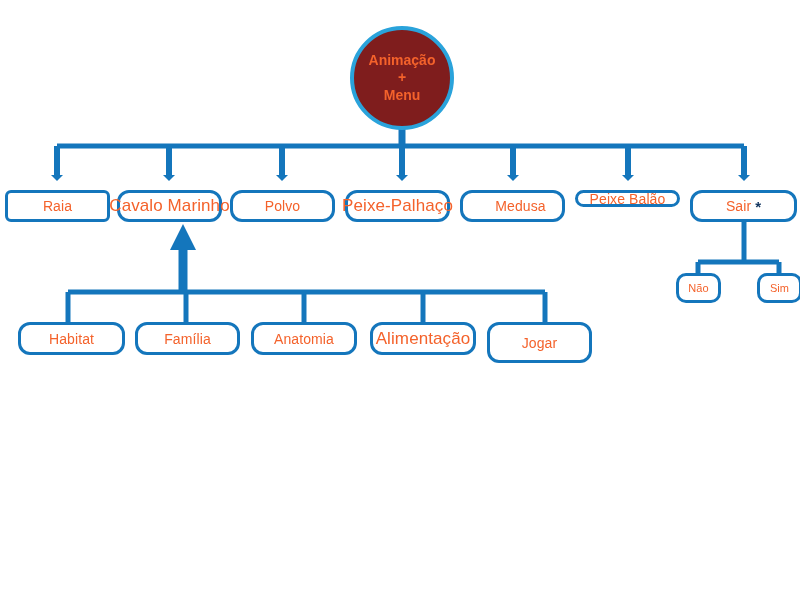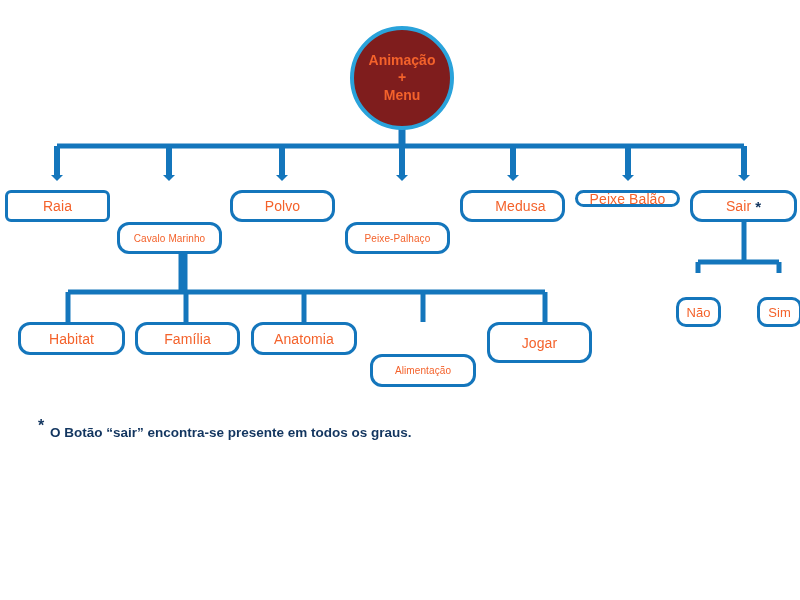--- a/index.html
+++ b/index.html
@@ -50,8 +50,7 @@
     margin-top: 24px;
   }
   .node-tight {
-    font-size: 10px;
-    margin-top: 32px;
+    font-size: 17px;
   }
   .root-node {
     position: absolute;

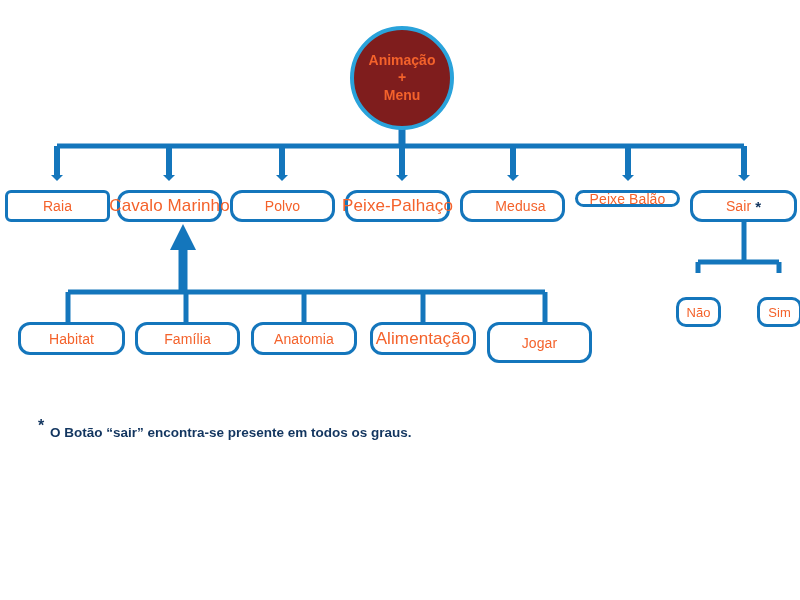--- a/index.html
+++ b/index.html
@@ -45,9 +45,8 @@
     letter-spacing: 0.1px;
   }
   .node-small {
-    font-size: 13px;
+    font-size: 11px;
     border-radius: 10px;
-    margin-top: 24px;
   }
   .node-tight {
     font-size: 17px;

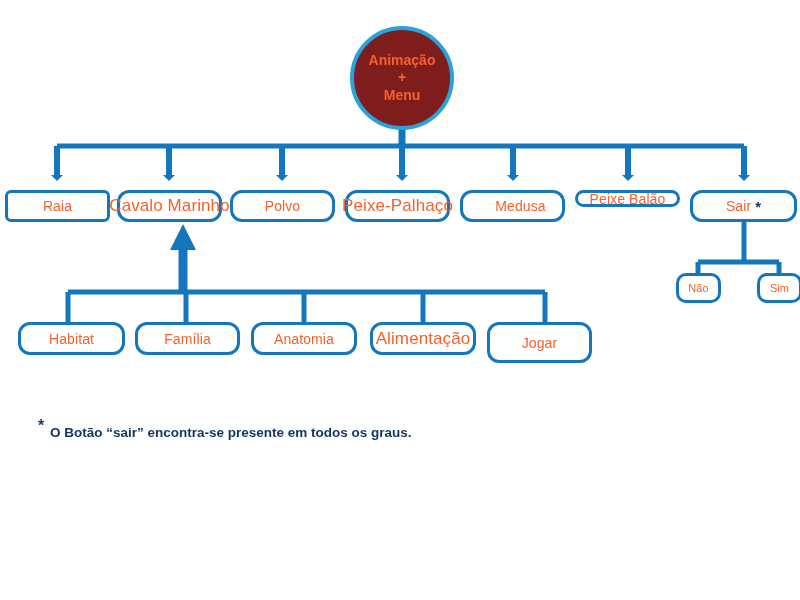--- a/index.html
+++ b/index.html
@@ -206,10 +206,6 @@
     <span>Jogar</span>
   </div>
 
-  <div class="footnote">
-    <span class="fn-star">*</span>
-    <span>O Botão “sair” encontra-se presente em todos os graus.</span>
-  </div>
 
 </div>
 

